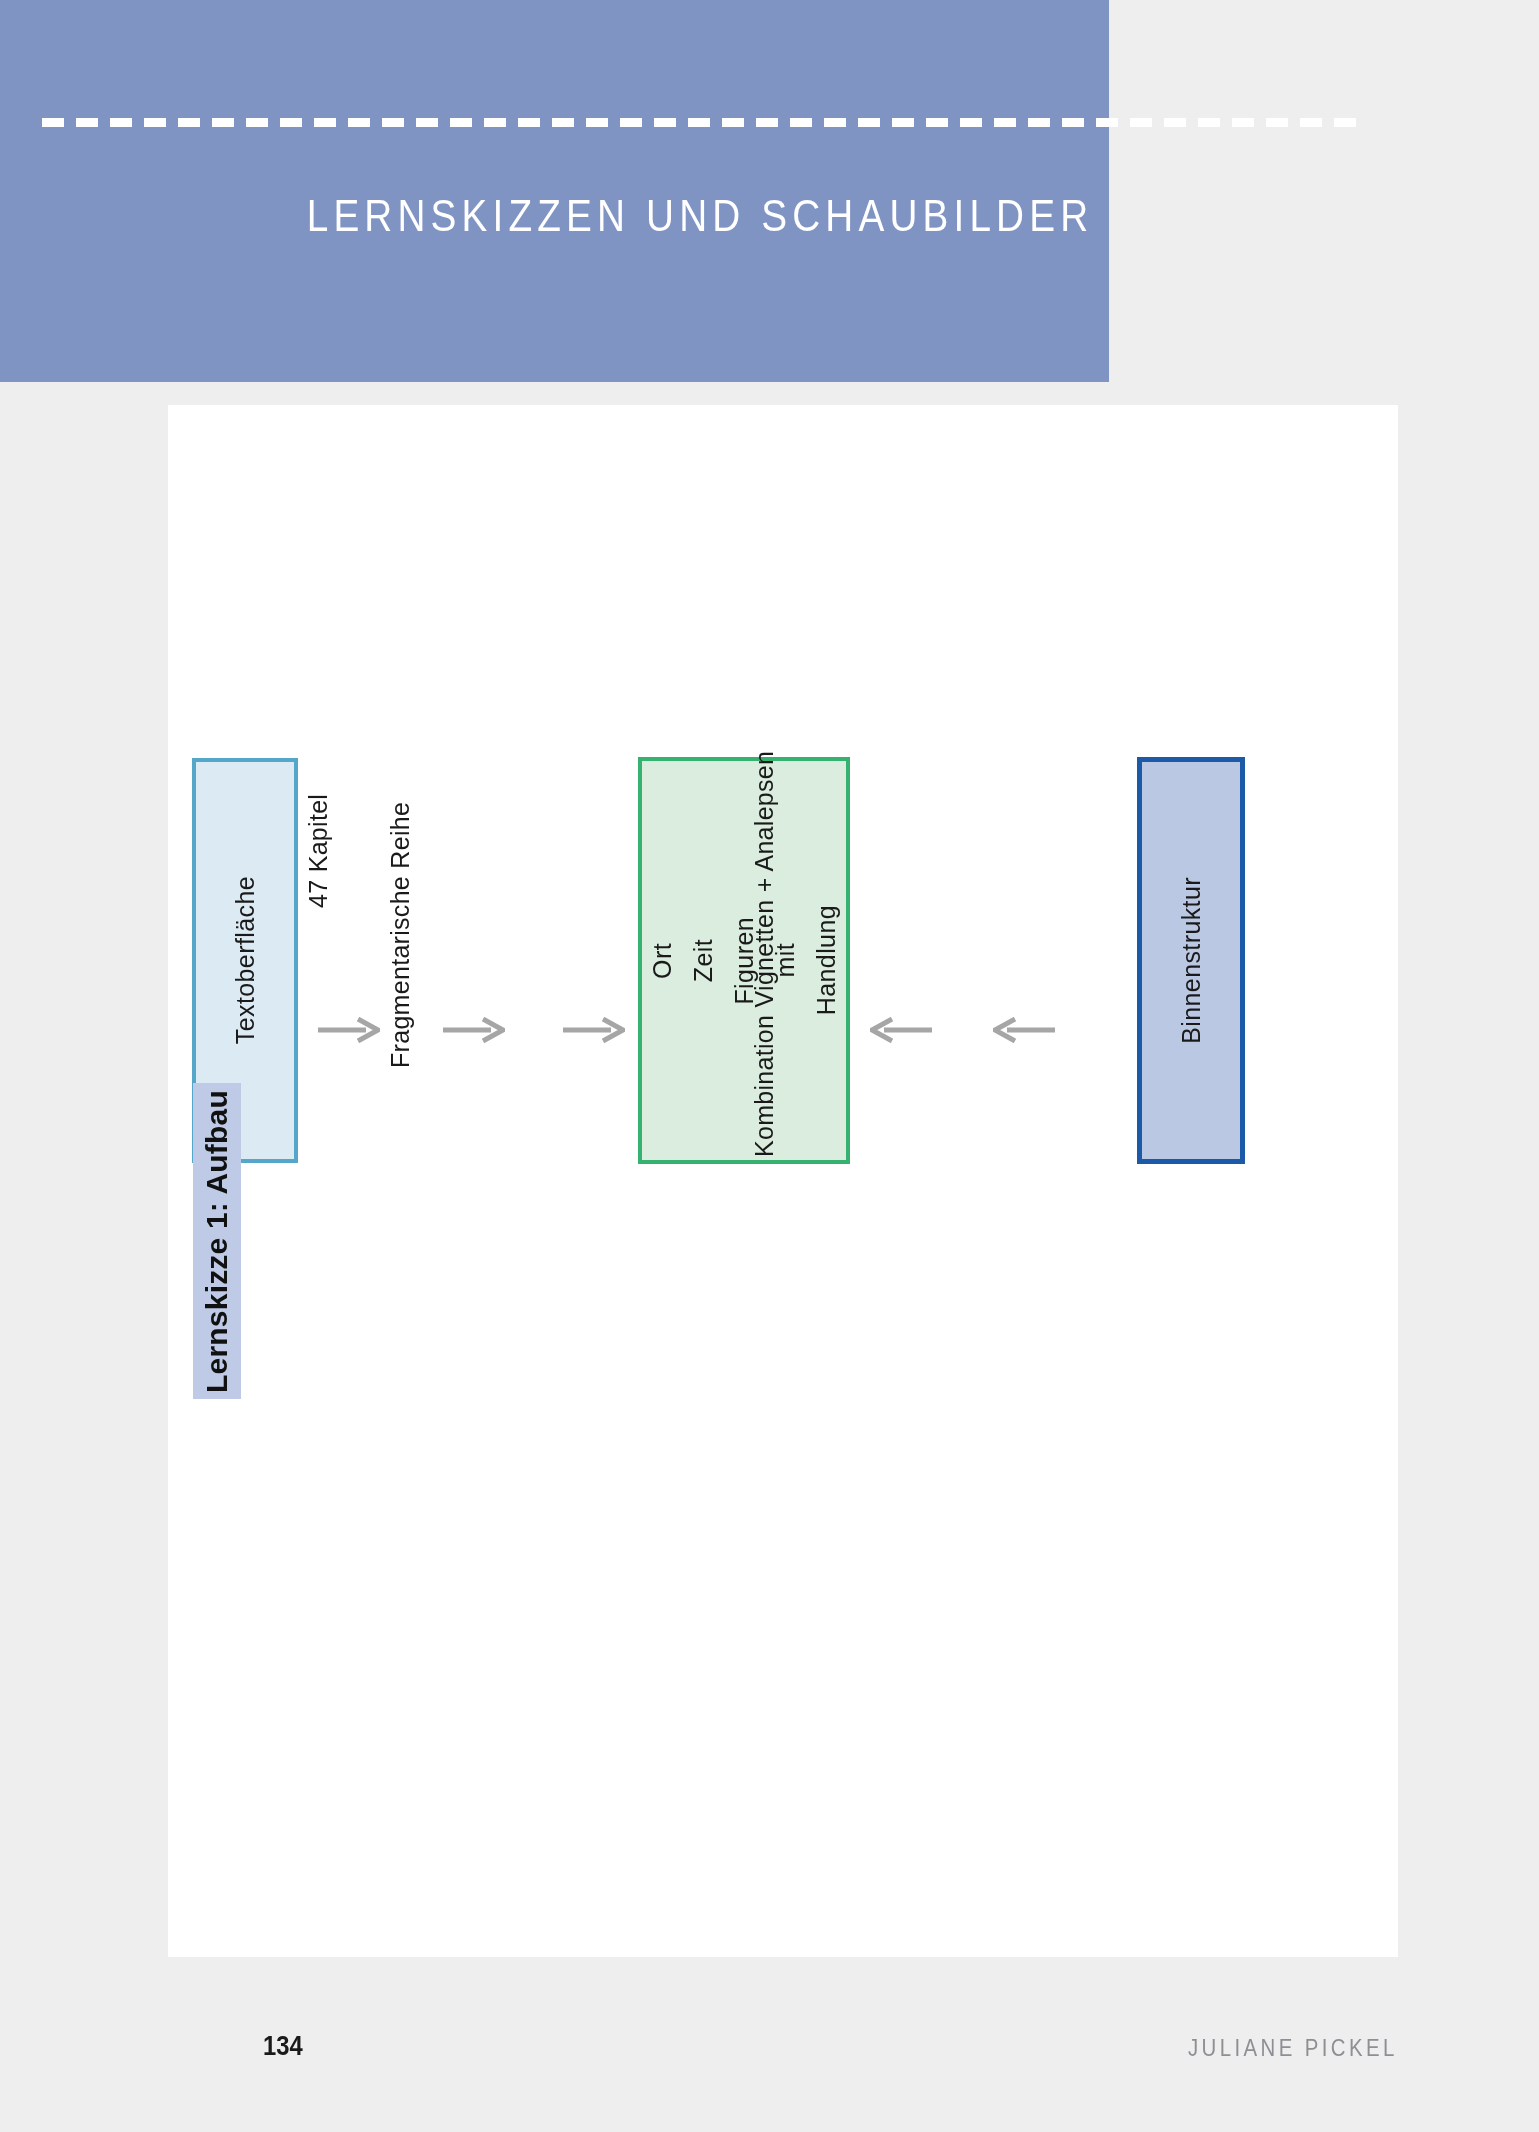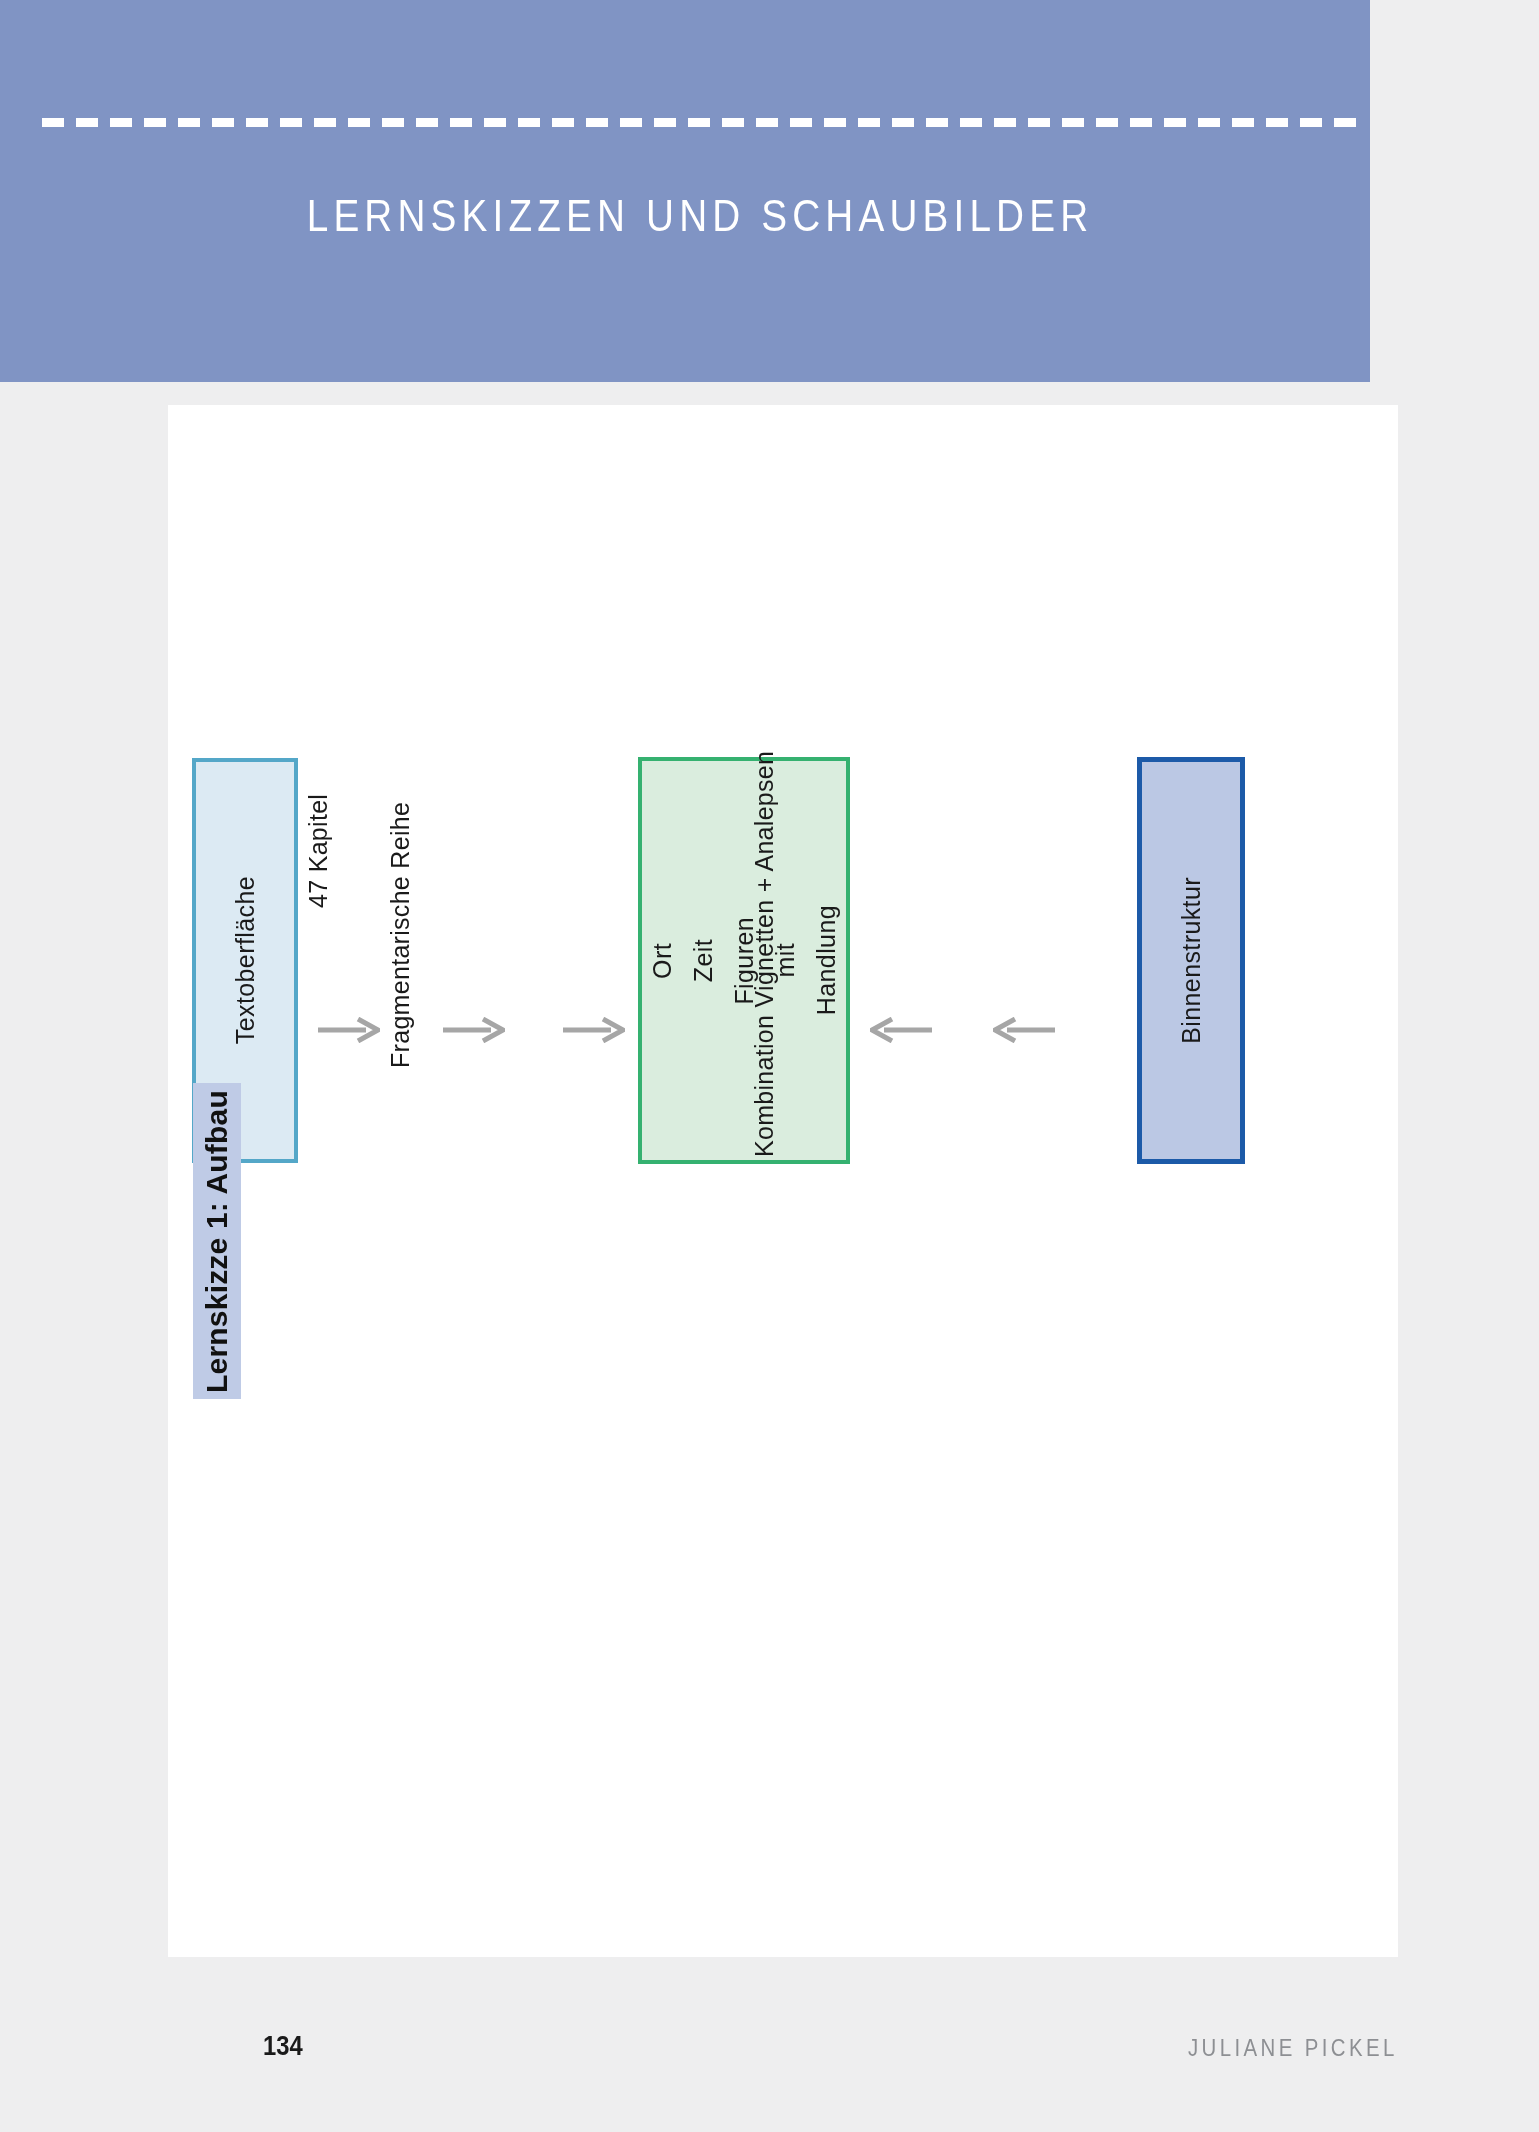--- a/index.html
+++ b/index.html
@@ -20,7 +20,7 @@
     position: absolute;
     left: 0;
     top: 0;
-    width: 1370px;
+    width: 1109px;
     height: 382px;
     background: #8094c4;
   }

